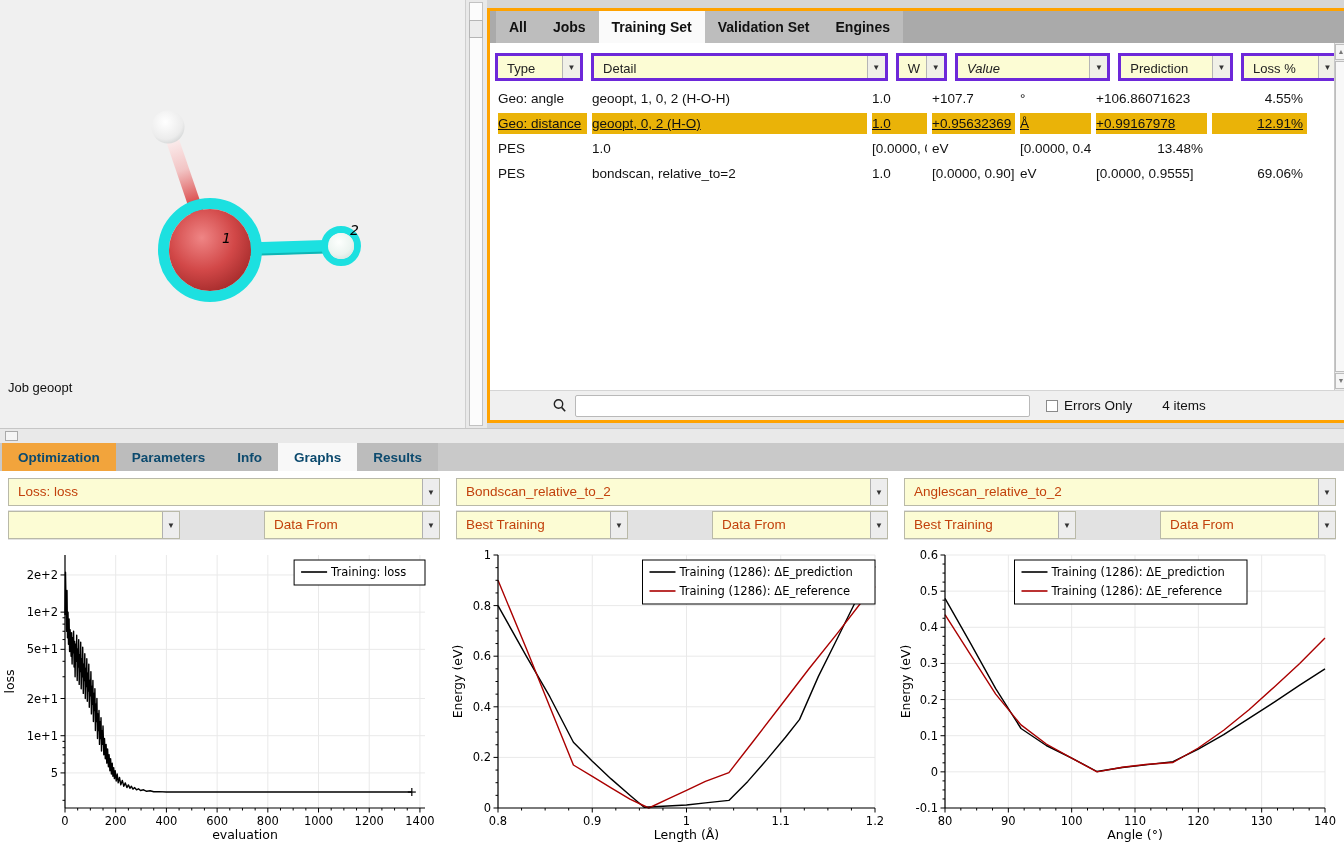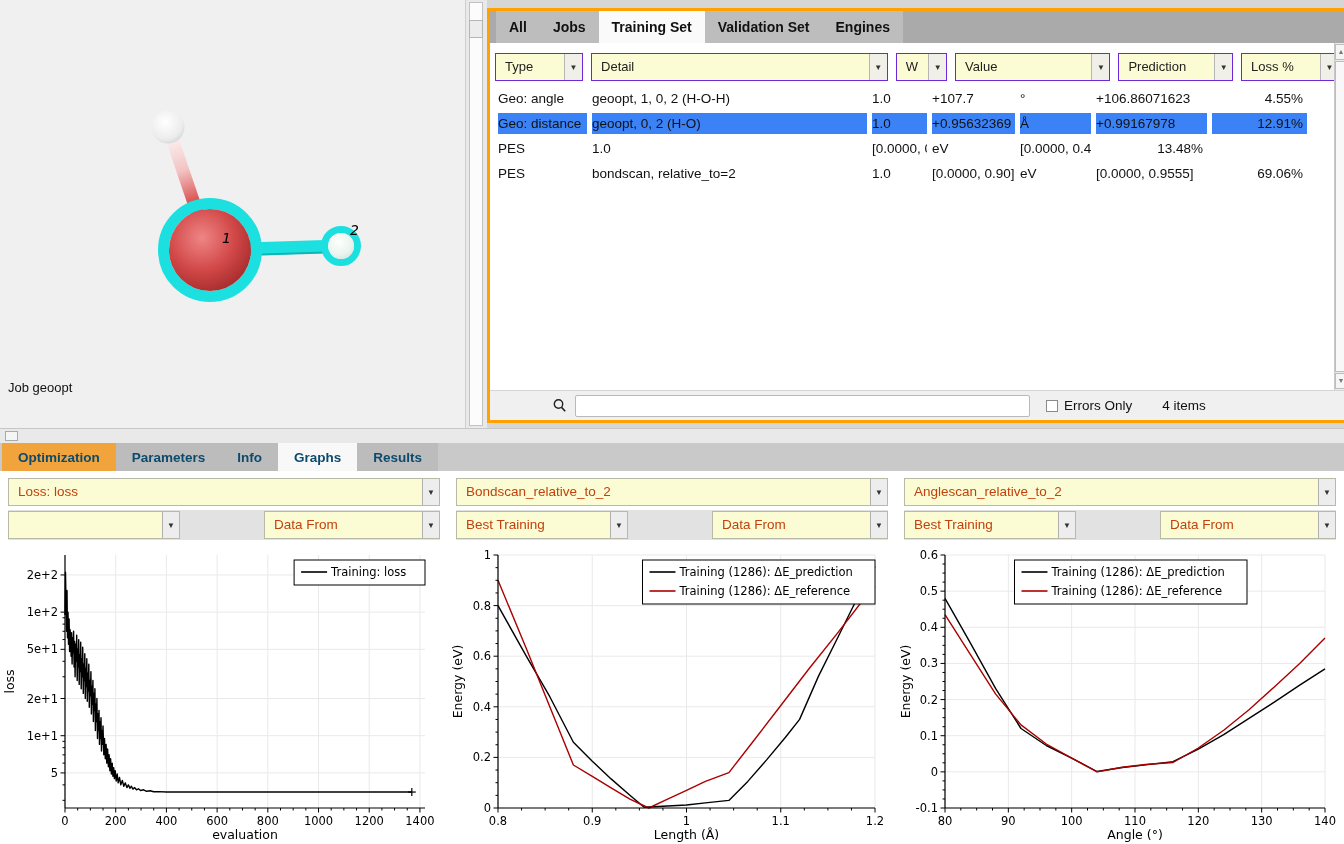--- a/index.html
+++ b/index.html
@@ -29,7 +29,7 @@
   .rp-body { position:relative; flex:1 1 auto; background:#ffffff; overflow:hidden; }
 
   .table-header { display:flex; padding:10px 0 0 5px; }
-  .hdr-box { display:flex; height:28px; background:#fcfcd4; border:1px solid #6d28d9; margin-right:8px; }
+  .hdr-box { display:flex; height:28px; background:#fcfcd4; border:3px solid #6d28d9; margin-right:8px; }
   .hdr-label { flex:1; font-size:13px; color:#222; padding:5px 0 0 9px; white-space:nowrap; overflow:hidden; }
   .hdr-arrow { width:18px; border-left:1px solid #b5b5b5; background:#f0f0e8; display:flex;
     align-items:center; justify-content:center; font-size:8px; color:#333; }

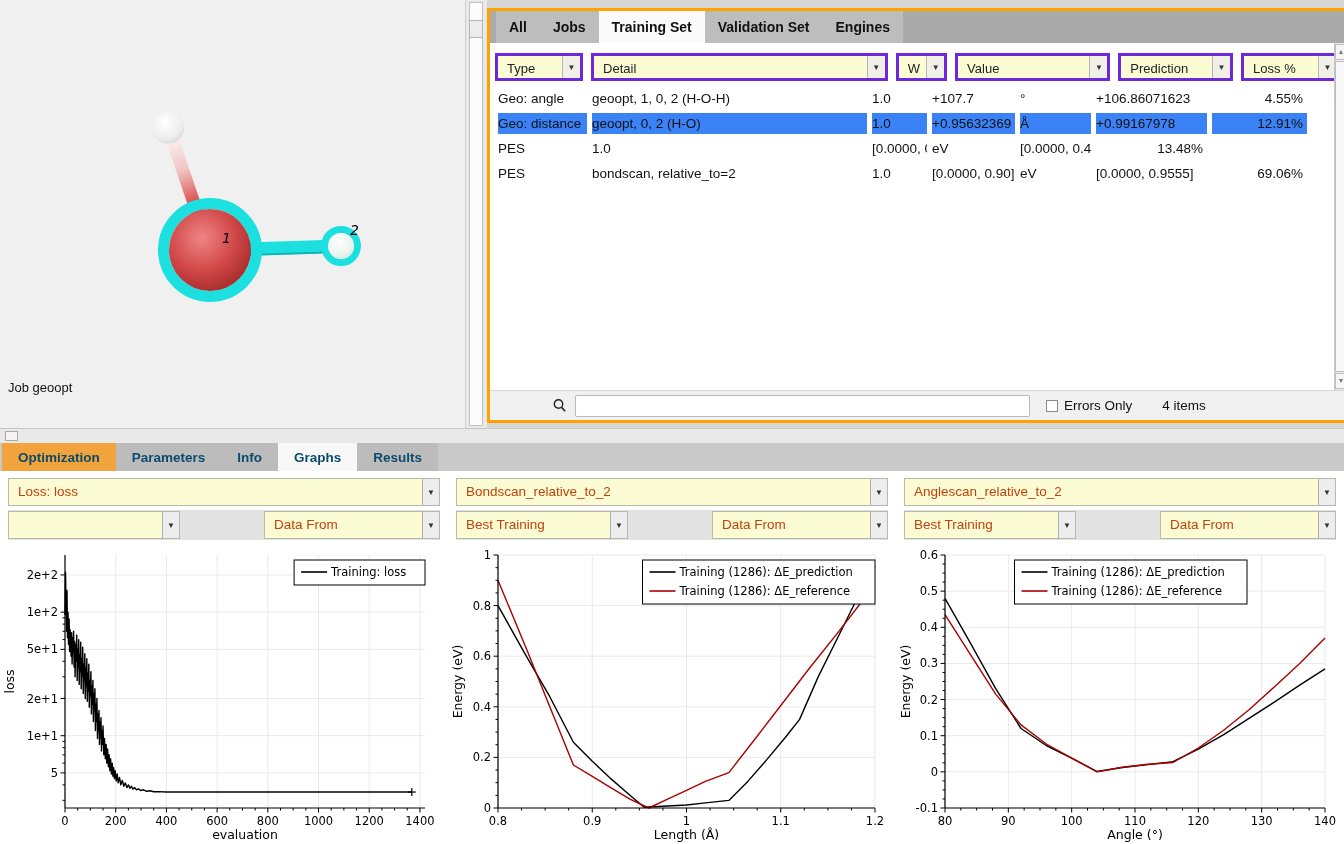--- a/index.html
+++ b/index.html
@@ -33,7 +33,7 @@
   .hdr-label { flex:1; font-size:13px; color:#222; padding:5px 0 0 9px; white-space:nowrap; overflow:hidden; }
   .hdr-arrow { width:18px; border-left:1px solid #b5b5b5; background:#f0f0e8; display:flex;
     align-items:center; justify-content:center; font-size:8px; color:#333; }
-  .w-type{width:89px;} .w-detail{width:300px;} .w-w{width:52px;} .w-value{width:157px;}
+  .w-type{width:89px;} .w-detail{width:300px;} .w-w{width:52px;} .w-value{width:157px;font-style:italic;}
   .w-pred{width:116px;} .w-loss{width:99px;}
 
   .table-rows { margin-top:5px; }

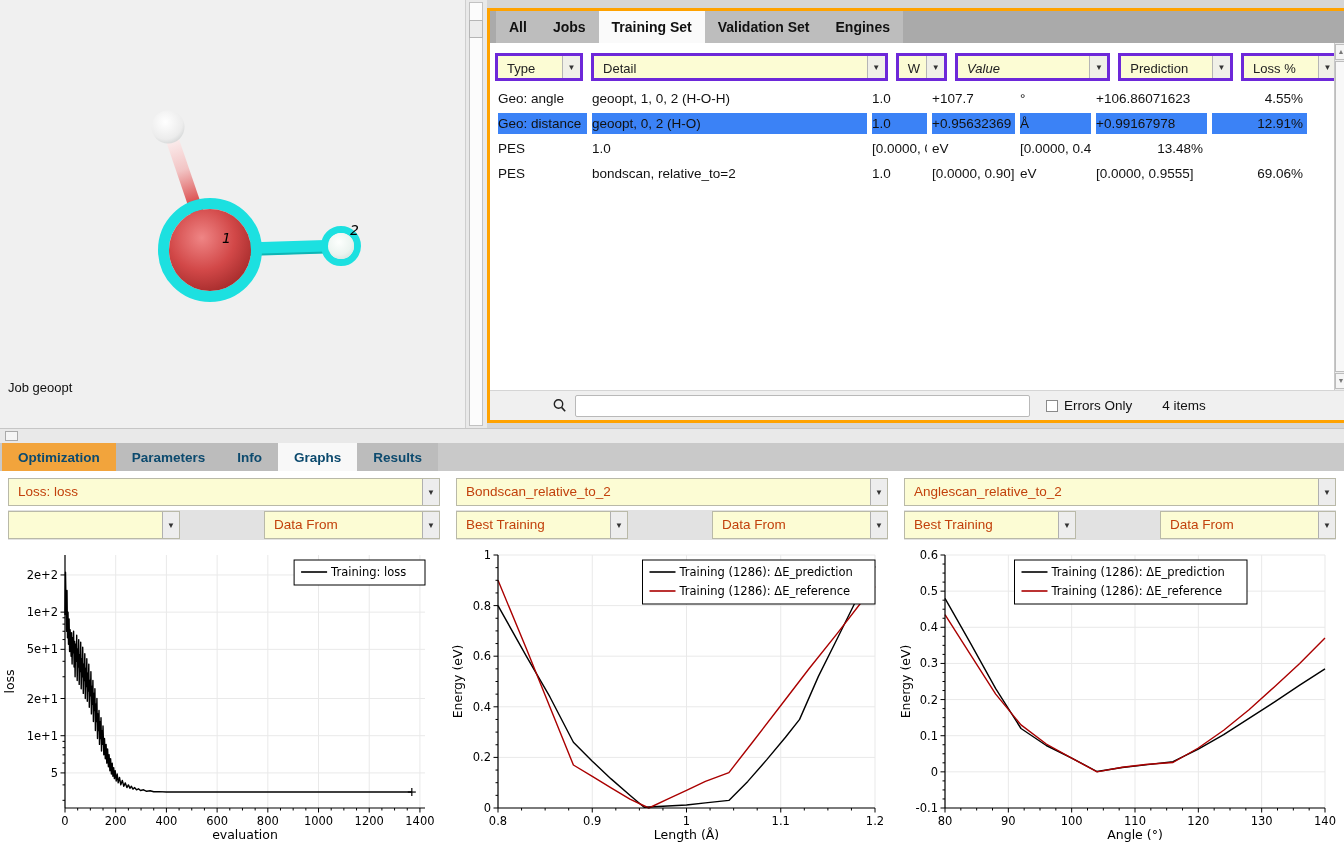--- a/index.html
+++ b/index.html
@@ -41,7 +41,7 @@
     padding-left:8px; height:25px; align-items:center; font-size:13.5px; color:#111; }
   .cell { white-space:nowrap; overflow:hidden; height:21px; line-height:21px; margin-right:5px; }
   .cell.loss { text-align:right; padding-right:4px; }
-  .trow.selected .cell { background:#3b82f6; }
+  .trow.selected .cell { background:#eab308;text-decoration:underline; }
 
   .rp-scrollbar { position:absolute; right:0; top:0; bottom:0; width:13px;
     background:#ececec; border-left:1px solid #c8c8c8; }

